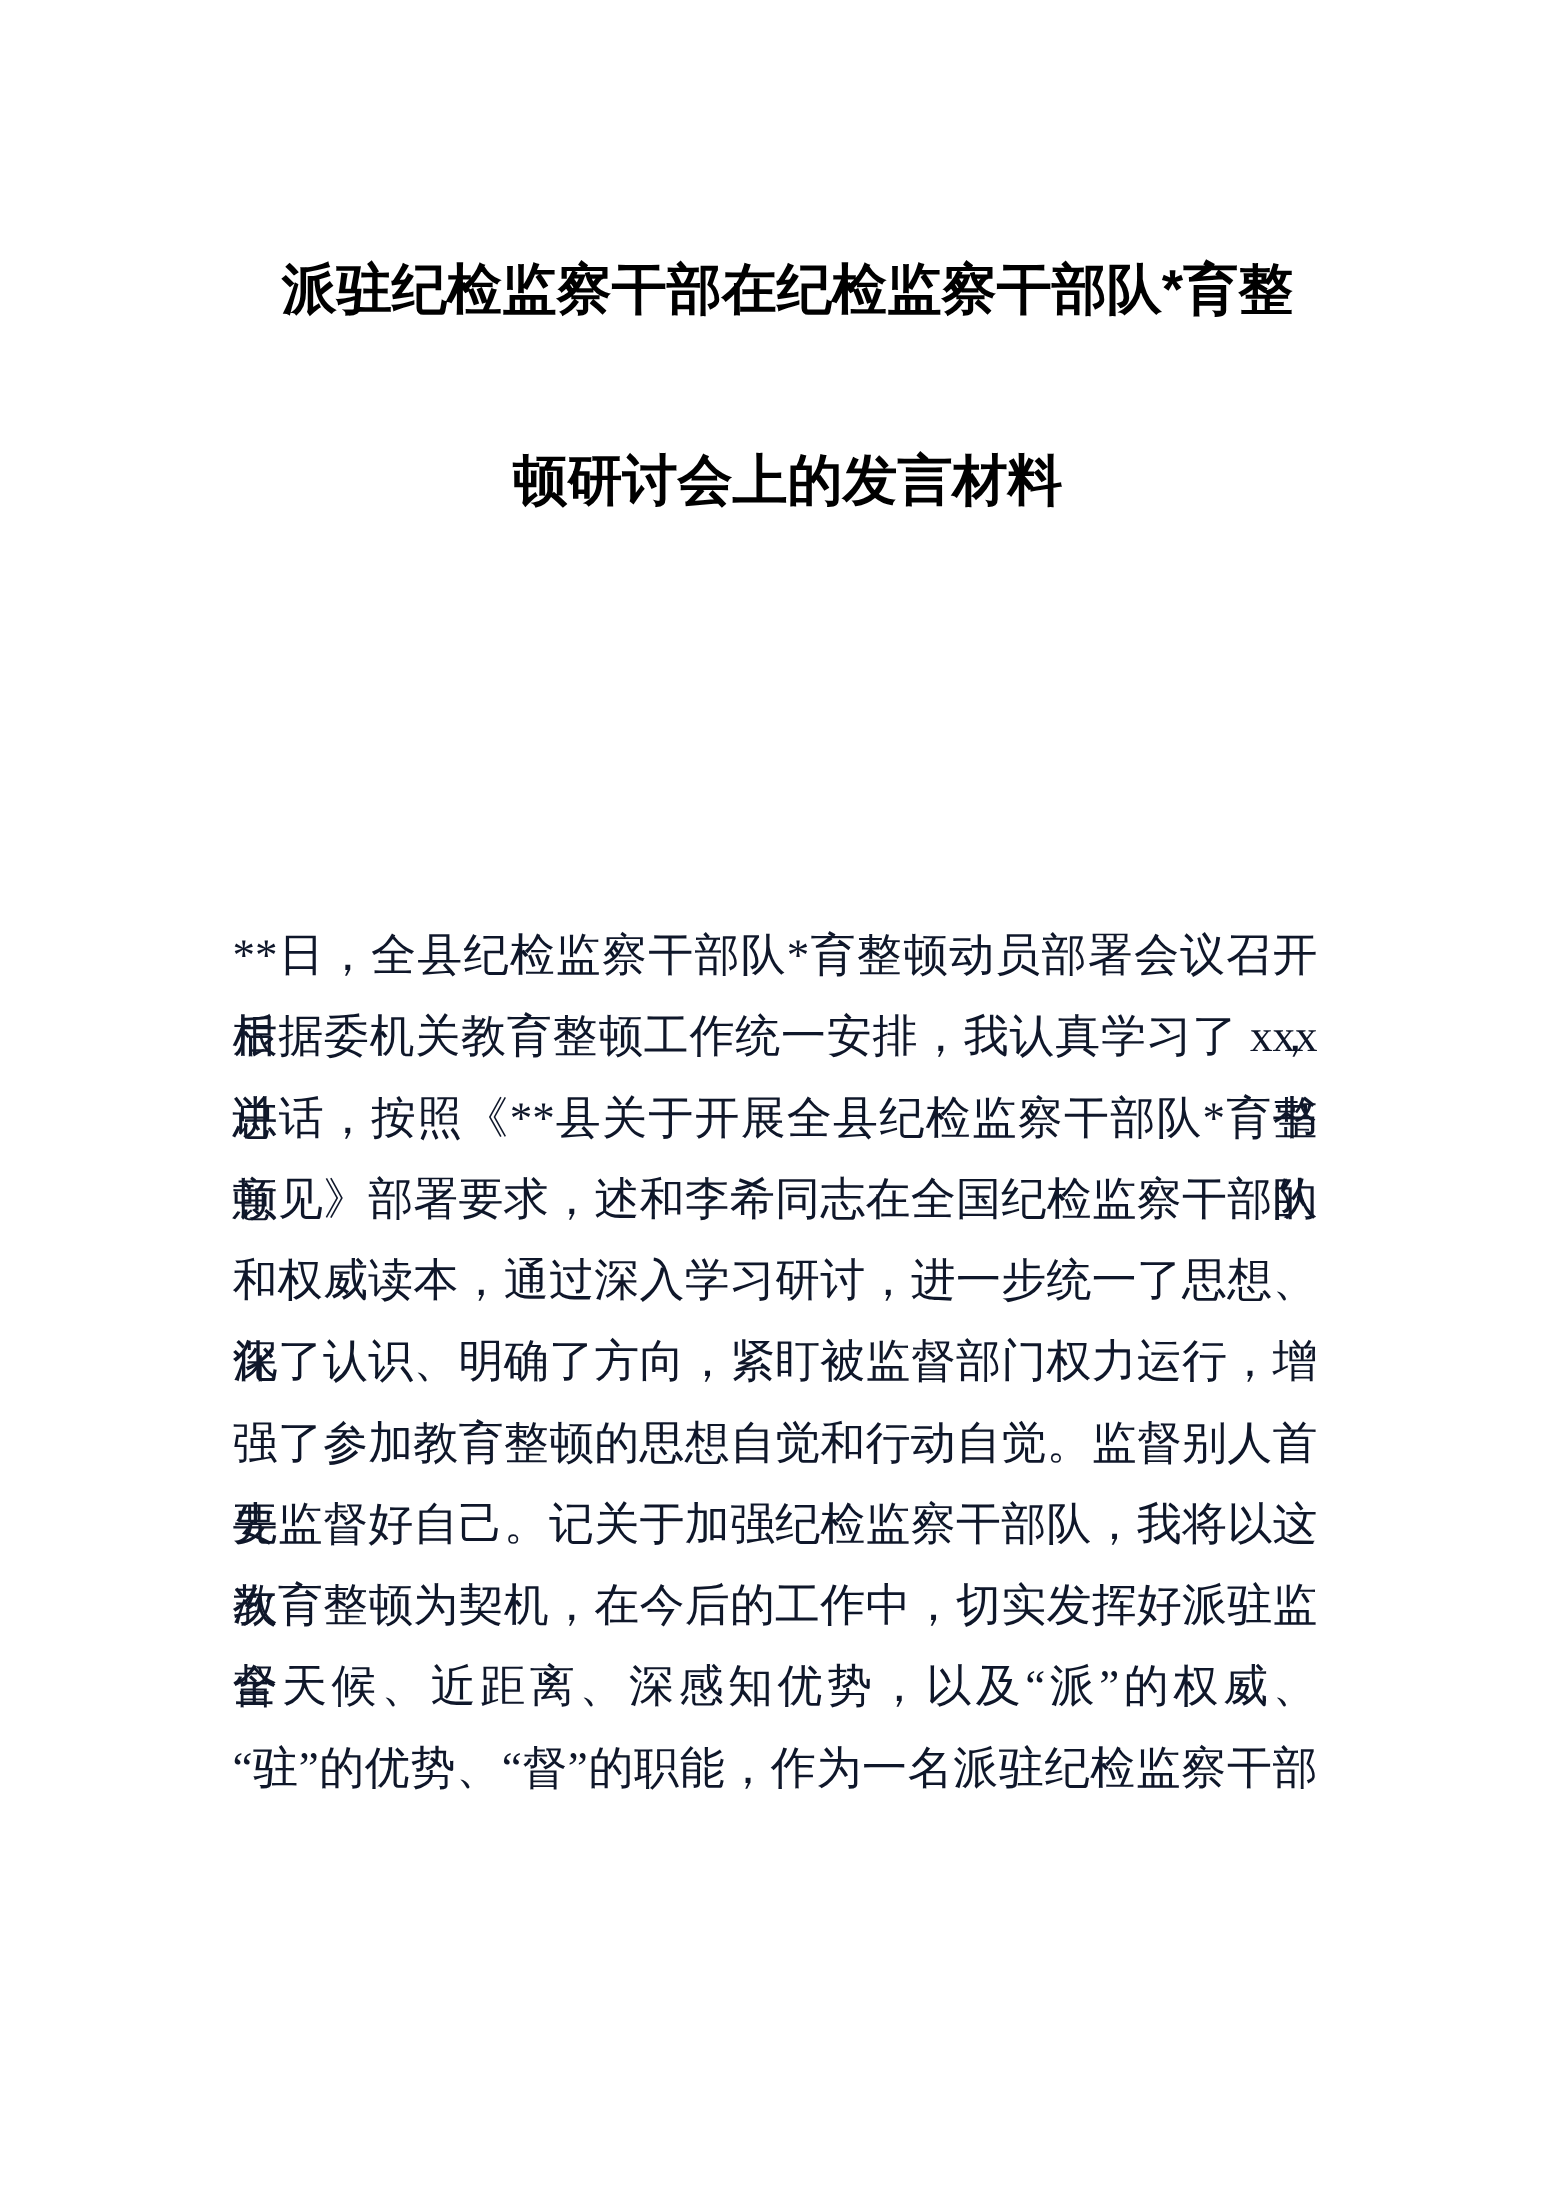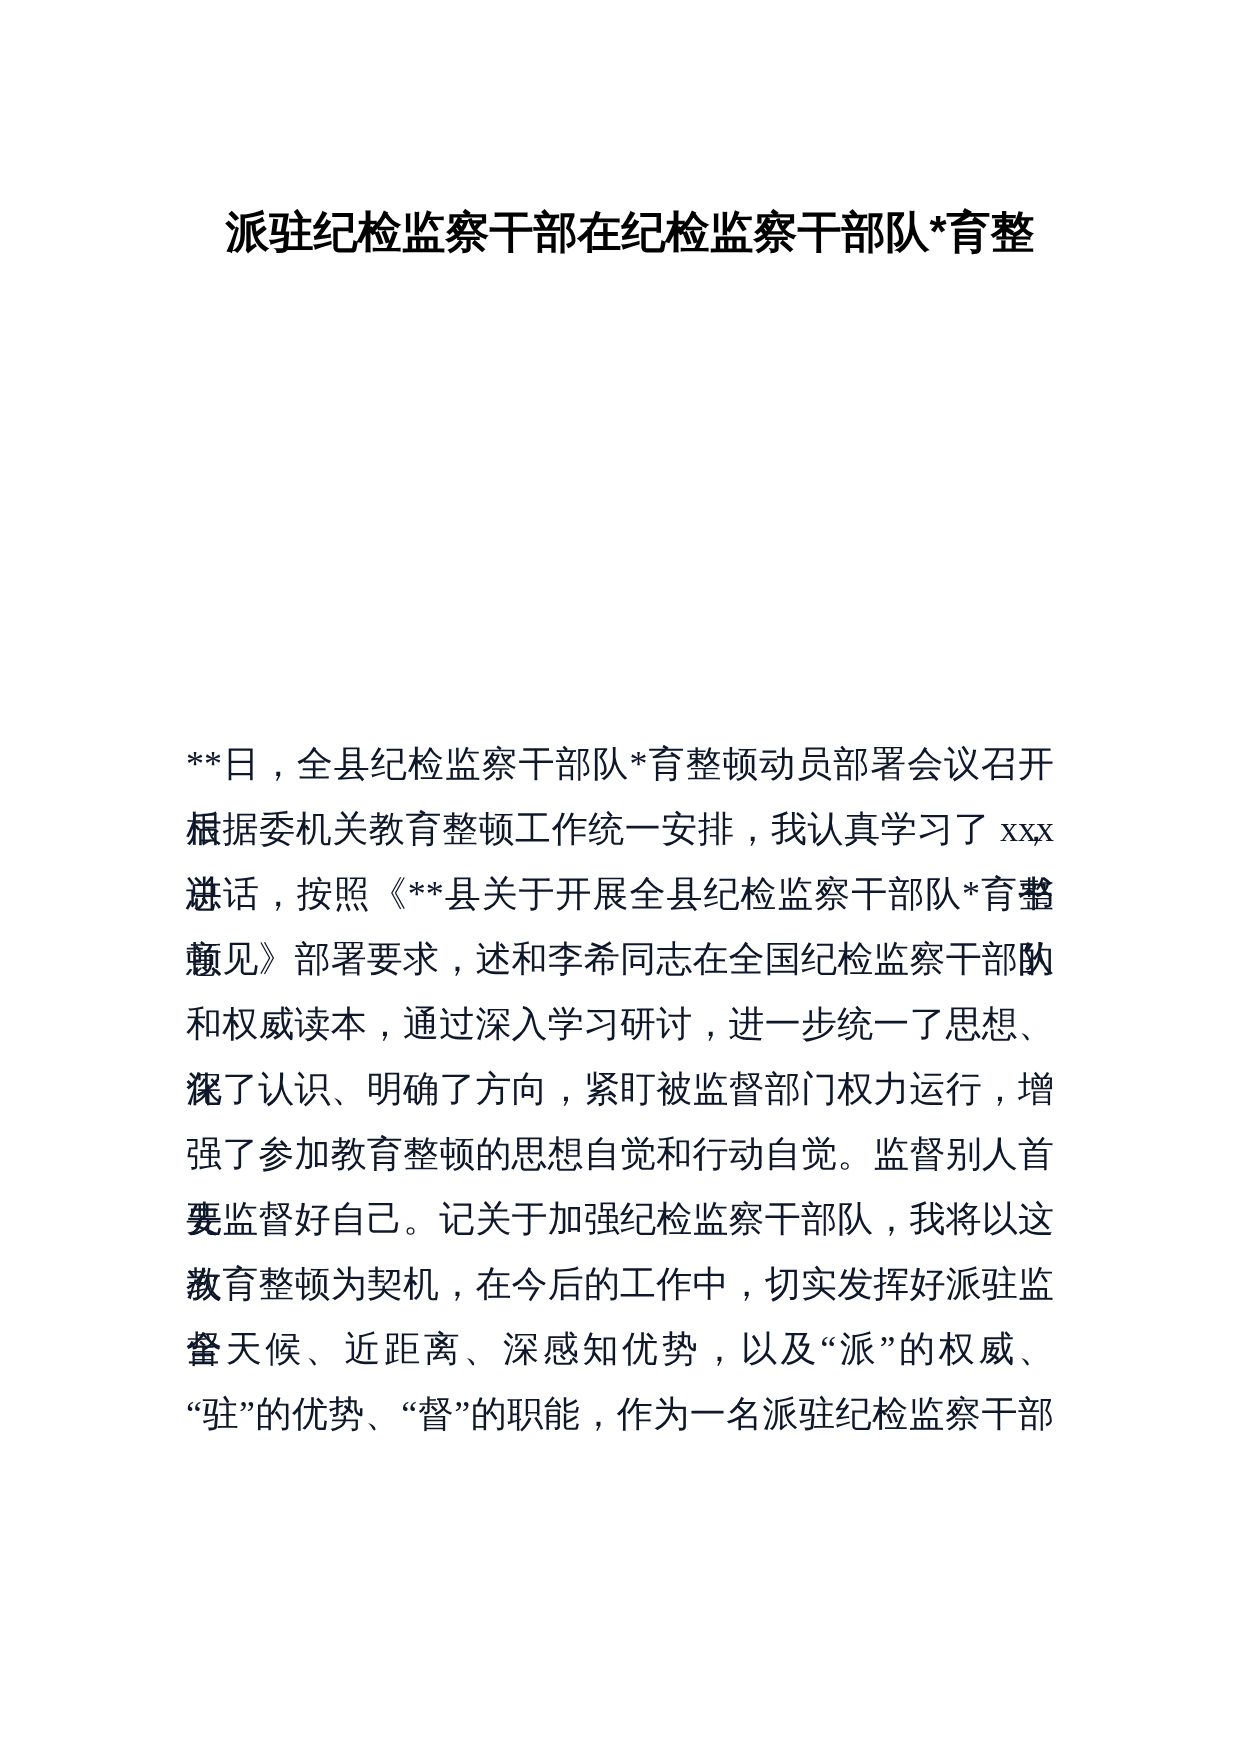--- a/index.html
+++ b/index.html
@@ -57,6 +57,7 @@
 
   <div class="doc-title">
     <div class="title-line">派驻纪检监察干部在纪检监察干部队*育整</div>
+    <div class="title-line">顿研讨会上的发言材料</div>
   </div>
 
   <div class="doc-body">

